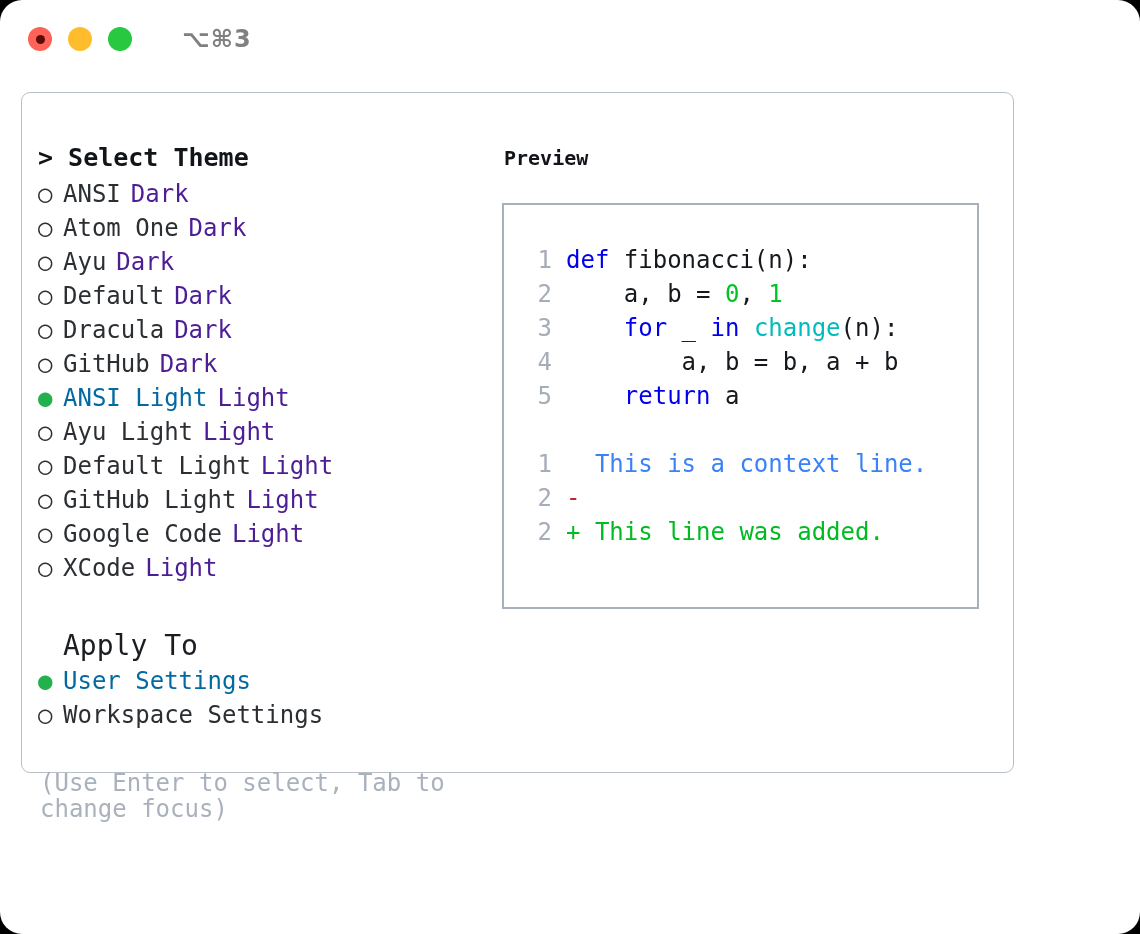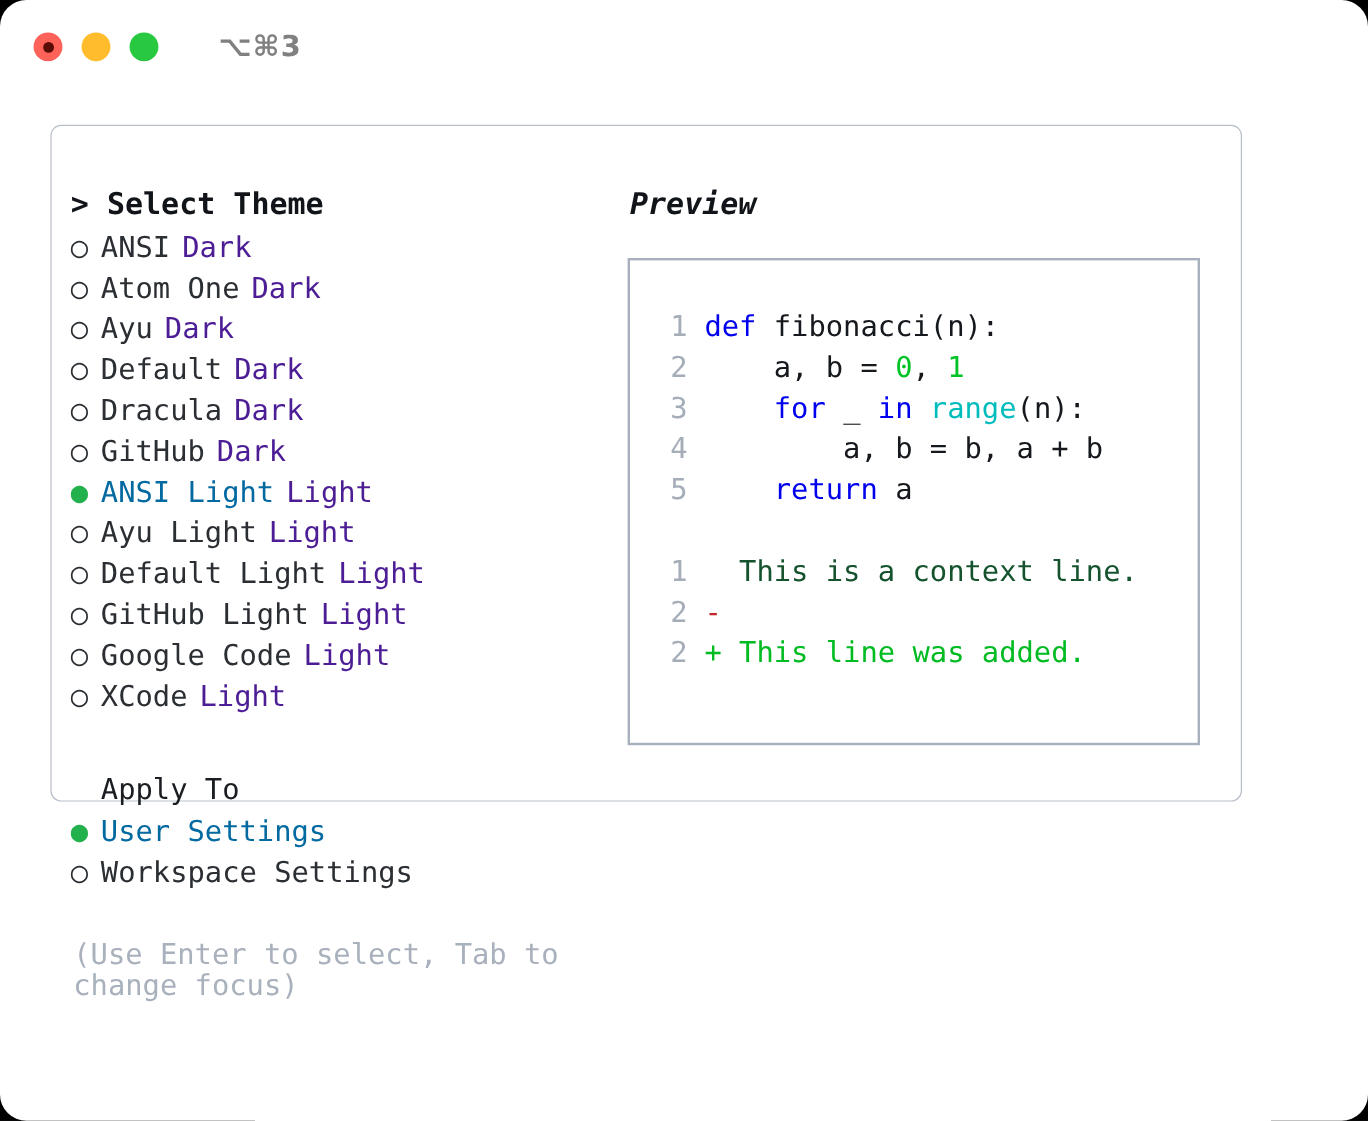--- a/index.html
+++ b/index.html
@@ -69,14 +69,13 @@
   #panel {
     position: absolute;
     left: 21px;
-    top: 104px;
+    top: 92px;
     width: 993px;
-    height: 564px;
+    height: 681px;
     border: 1.5px solid #b9bfc9;
     border-radius: 9px;
     box-sizing: border-box;
     background: #ffffff;
-    margin-left: 21px;
   }
 
   #panel-inner {

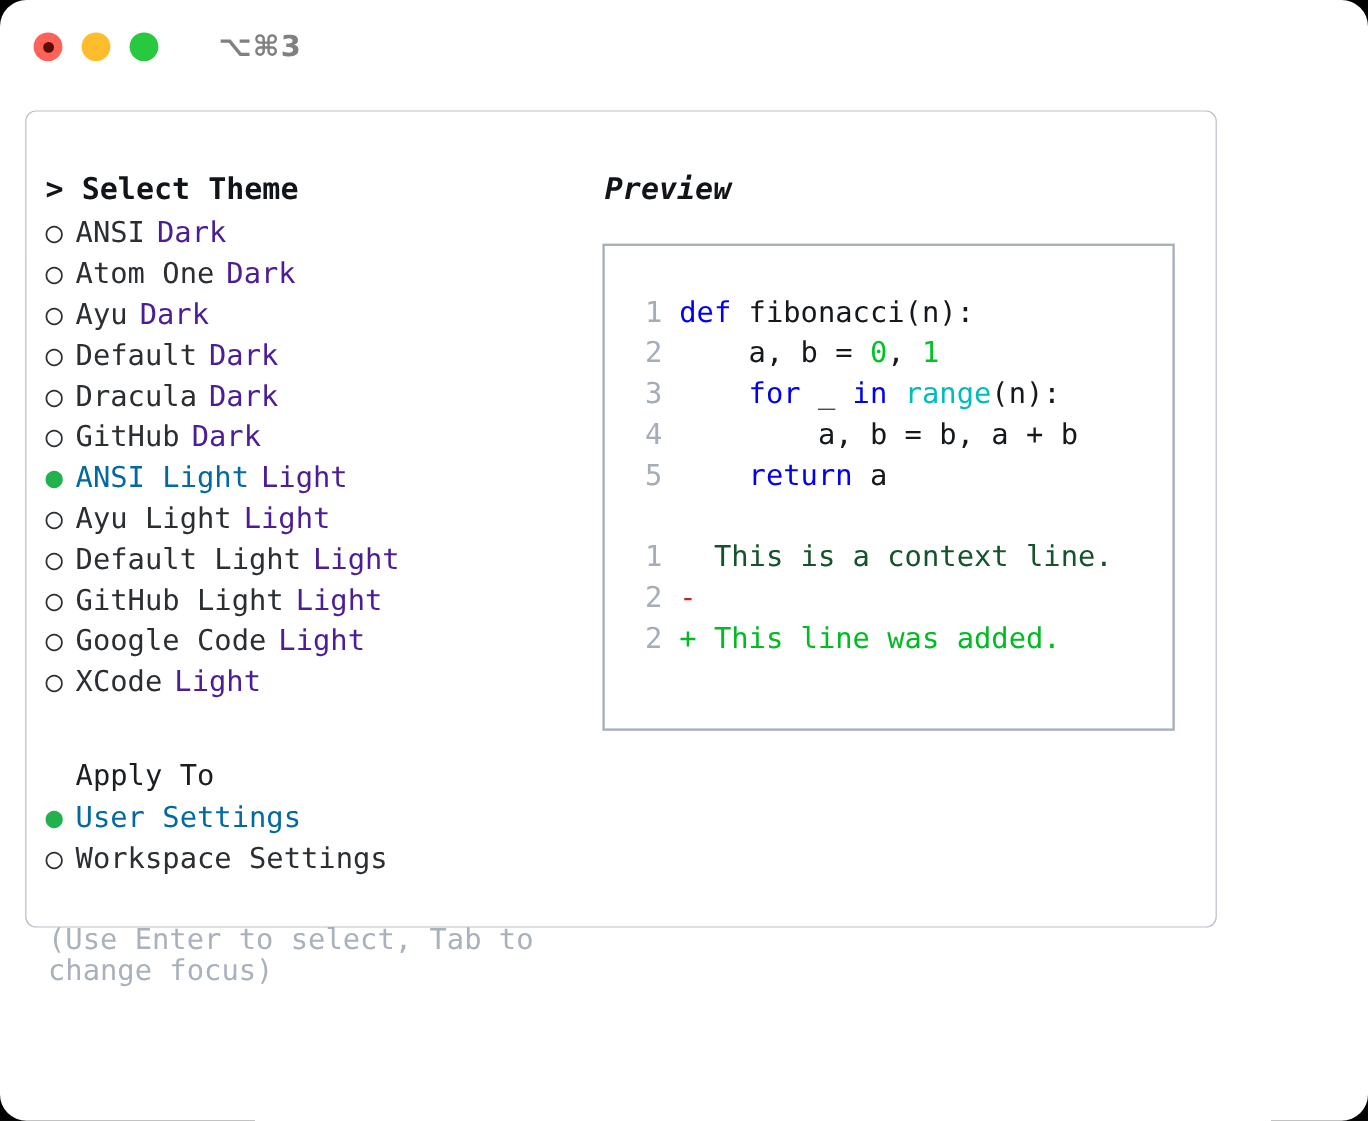--- a/index.html
+++ b/index.html
@@ -151,13 +151,12 @@
 
   
   #preview-title {
-    font-size: 25px;
+    font-size: 20px;
     font-weight: bold;
     color: #111418;
     line-height: 34px;
     margin-bottom: 28px;
     padding-left: 2px;
-    font-style: italic;
   }
   #preview-box {
     width: 477px;

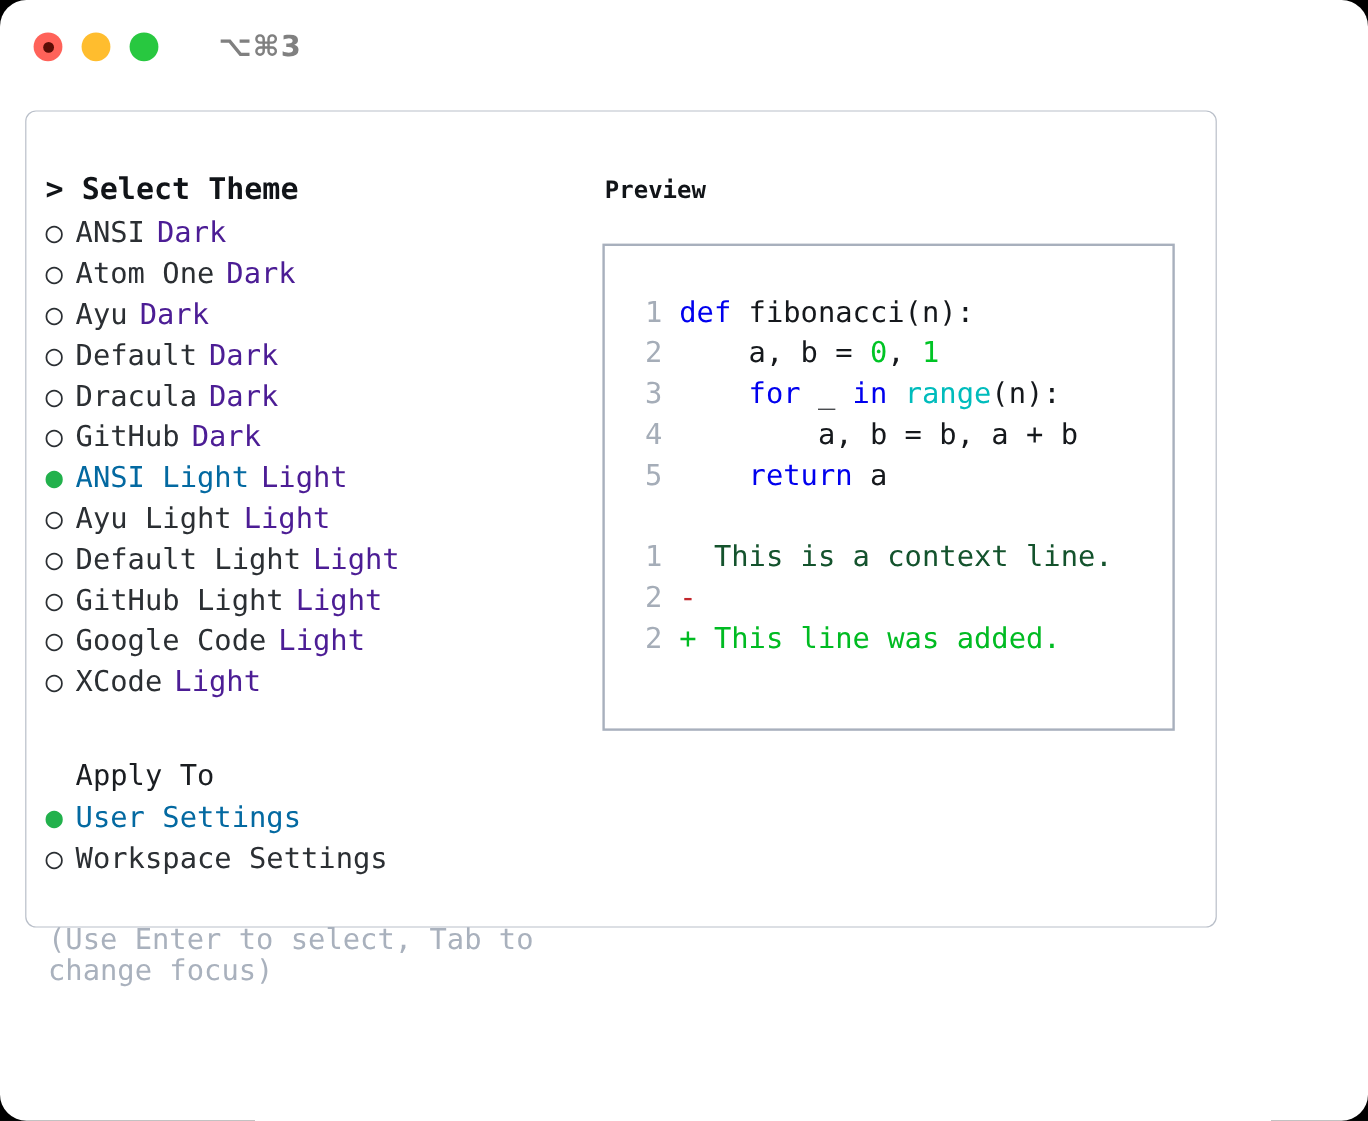--- a/index.html
+++ b/index.html
@@ -243,7 +243,7 @@
           <div id="code-block">
               <div class="code-line"><span class="lineno">1</span><span class="code-body"><span class="tok-kw">def </span><span class="tok-fn">fibonacci(n):</span></span></div>
               <div class="code-line"><span class="lineno">2</span><span class="code-body"><span class="tok-pl">    a, b = </span><span class="tok-num">0</span><span class="tok-pl">, </span><span class="tok-num">1</span></span></div>
-              <div class="code-line"><span class="lineno">3</span><span class="code-body"><span class="tok-pl">    </span><span class="tok-kw">for</span><span class="tok-pl"> _ </span><span class="tok-kw">in</span><span class="tok-pl"> </span><span class="tok-bi">range</span><span class="tok-pl">(n):</span></span></div>
+              <div class="code-line"><span class="lineno">3</span><span class="code-body"><span class="tok-pl">    </span><span class="tok-kw">for</span><span class="tok-pl"> _ </span><span class="tok-kw">in</span><span class="tok-pl"> </span><span class="tok-bi">change</span><span class="tok-pl">(n):</span></span></div>
               <div class="code-line"><span class="lineno">4</span><span class="code-body"><span class="tok-pl">        a, b = b, a + b</span></span></div>
               <div class="code-line"><span class="lineno">5</span><span class="code-body"><span class="tok-pl">    </span><span class="tok-kw">return</span><span class="tok-pl"> a</span></span></div>
             </div>

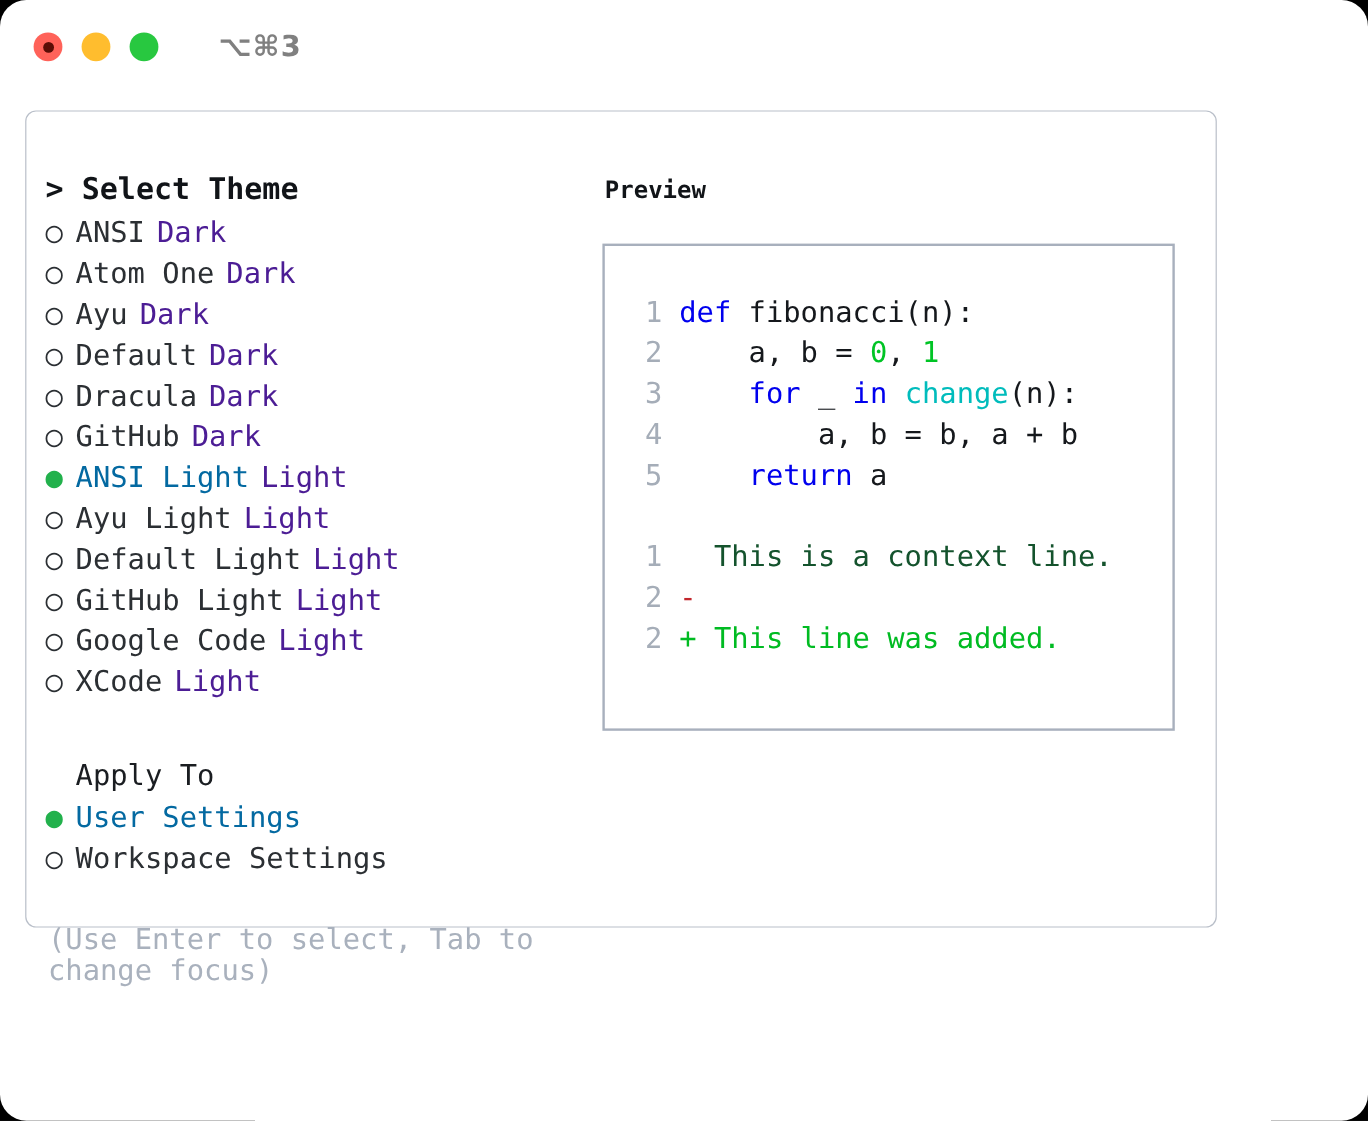--- a/index.html
+++ b/index.html
@@ -191,7 +191,7 @@
 
   .blank-line { height: 34px; }
 
-  .diff-ctx { color: #14532d; }
+  .diff-ctx { color: #3b82f6; }
   .diff-del { color: #c2262c; }
   .diff-add { color: #00bb22; }
 </style>

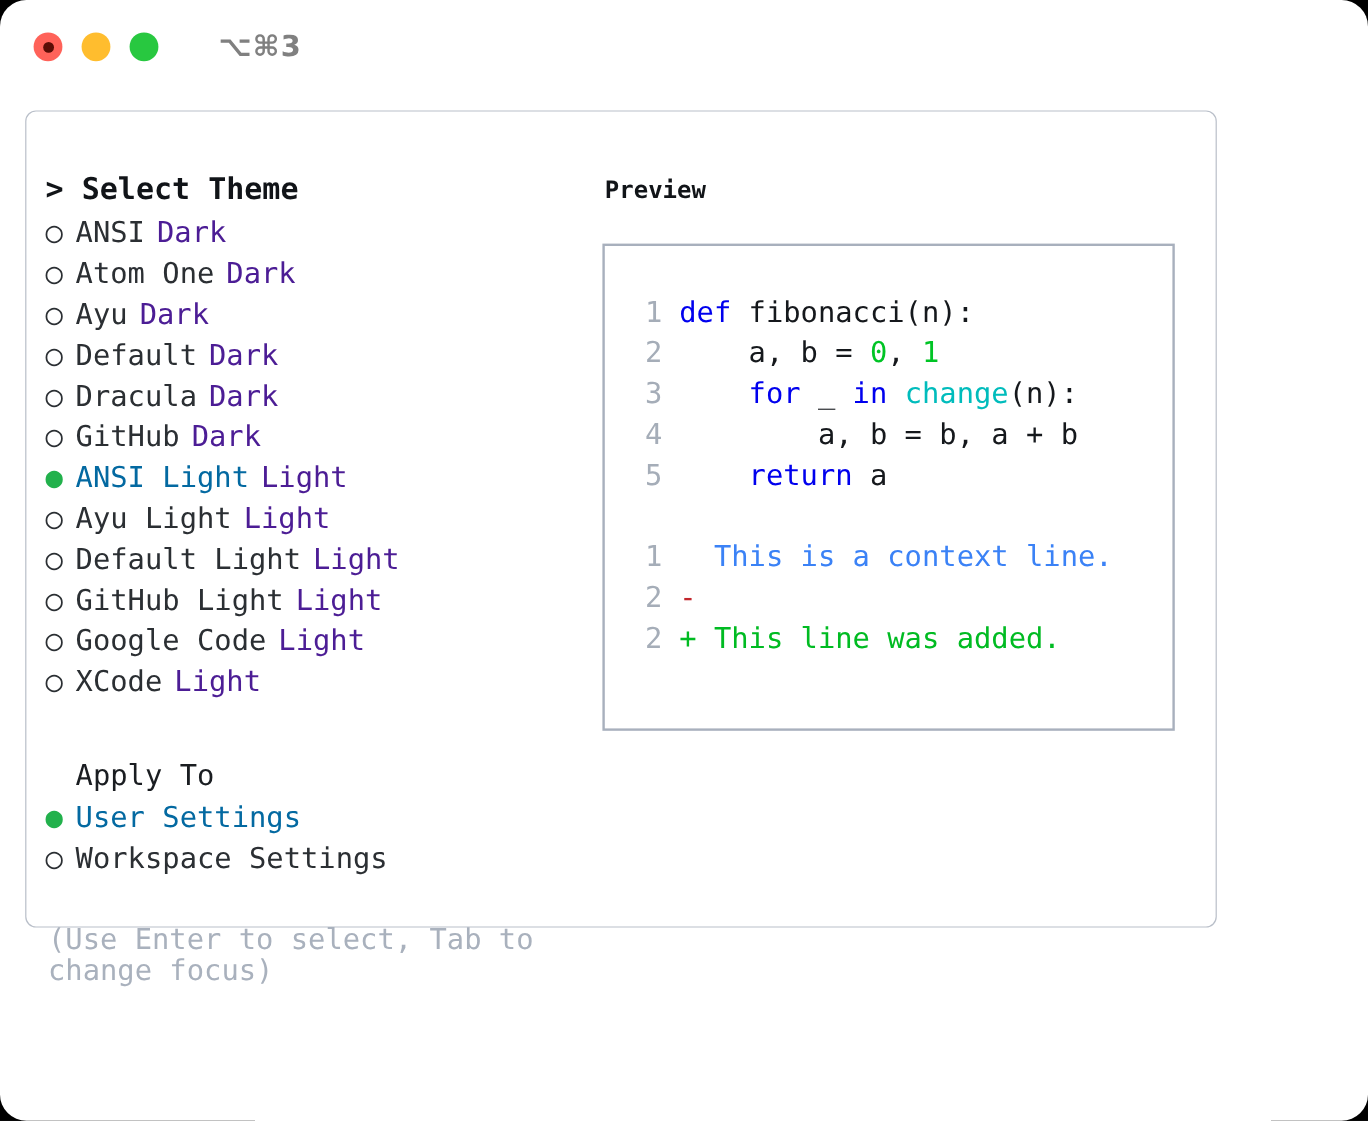--- a/index.html
+++ b/index.html
@@ -132,7 +132,7 @@
   .section-gap  { height: 44px; }
 
   .apply-title {
-    font-size: 24px;
+    font-size: 28px;
     color: #1a1d21;
     line-height: 34px;
     white-space: pre;

